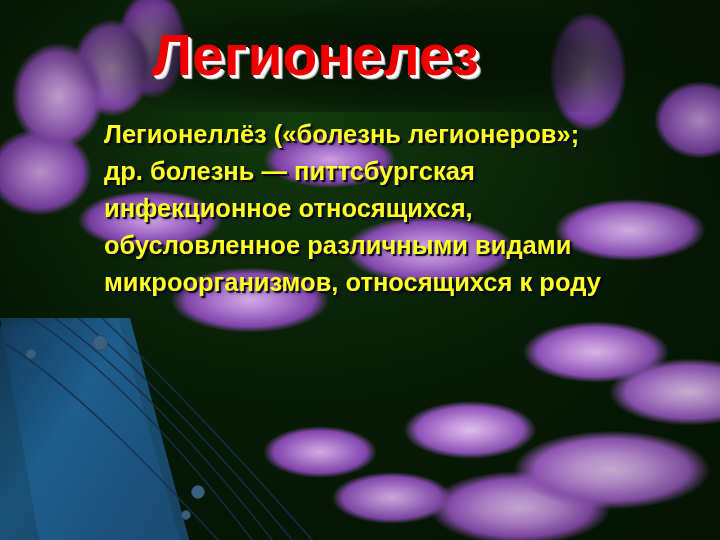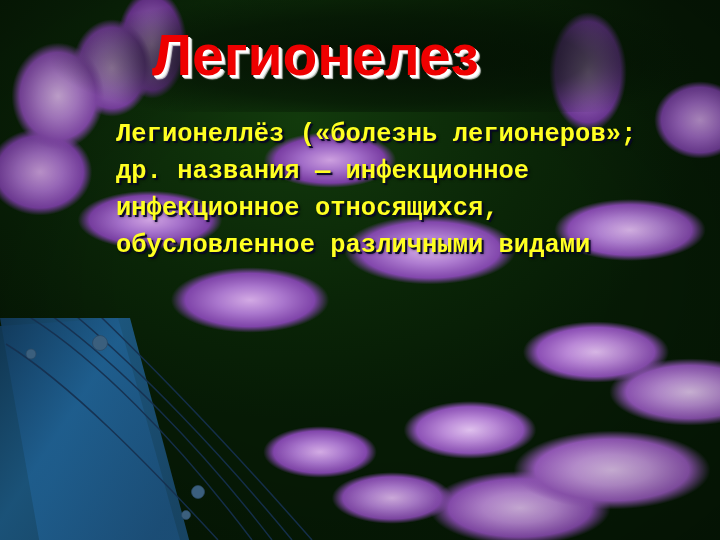--- a/index.html
+++ b/index.html
@@ -89,10 +89,9 @@
   
   .body-block {
     position: absolute;
-    left: 116px;
+    left: 104px;
     top: 116px;
     width: 600px;
-    font-family: Liberation Mono, monospace;
   }
   .body-line {
     font-size: 25.5px;

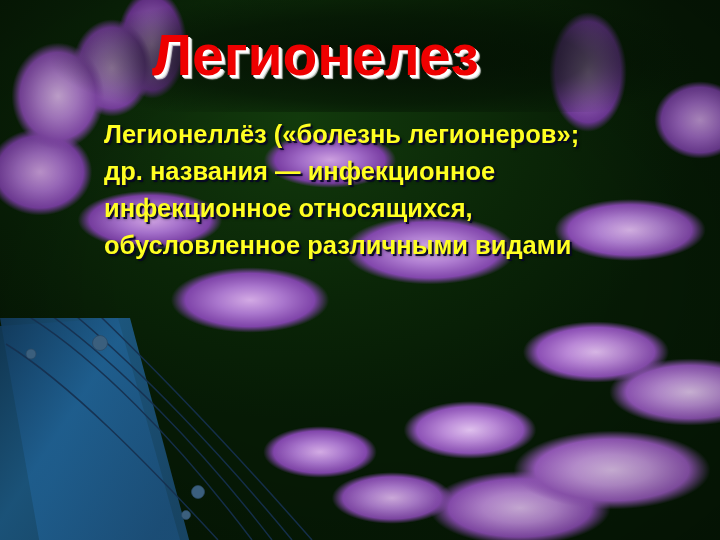--- a/index.html
+++ b/index.html
@@ -151,7 +151,7 @@
 
   <div class="body-block">
     <div class="body-line">Легионеллёз («болезнь легионеров»;</div>
-    <div class="body-line">др. названия — инфекционное</div>
+    <div class="body-line">др. болезнь — питтсбургская</div>
     <div class="body-line">инфекционное относящихся,</div>
     <div class="body-line">обусловленное различными видами</div>
   </div>

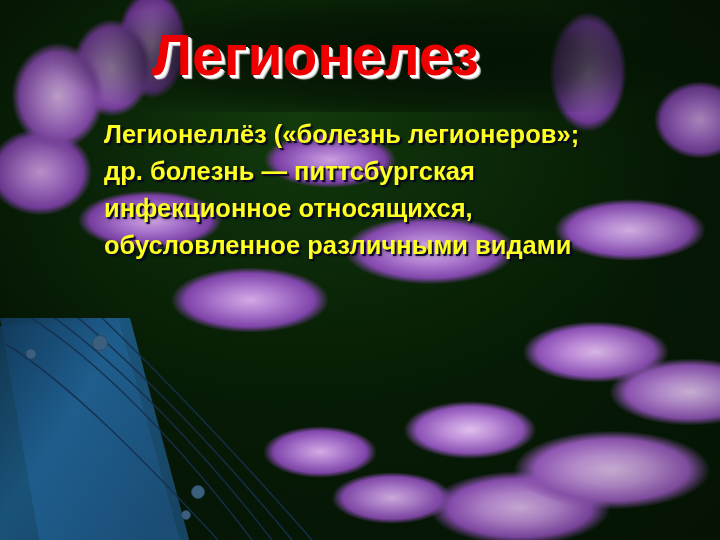--- a/index.html
+++ b/index.html
@@ -154,6 +154,7 @@
     <div class="body-line">др. болезнь — питтсбургская</div>
     <div class="body-line">инфекционное относящихся,</div>
     <div class="body-line">обусловленное различными видами</div>
+    <div class="body-line">микроорганизмов, относящихся к роду</div>
   </div>
 
 </div>

